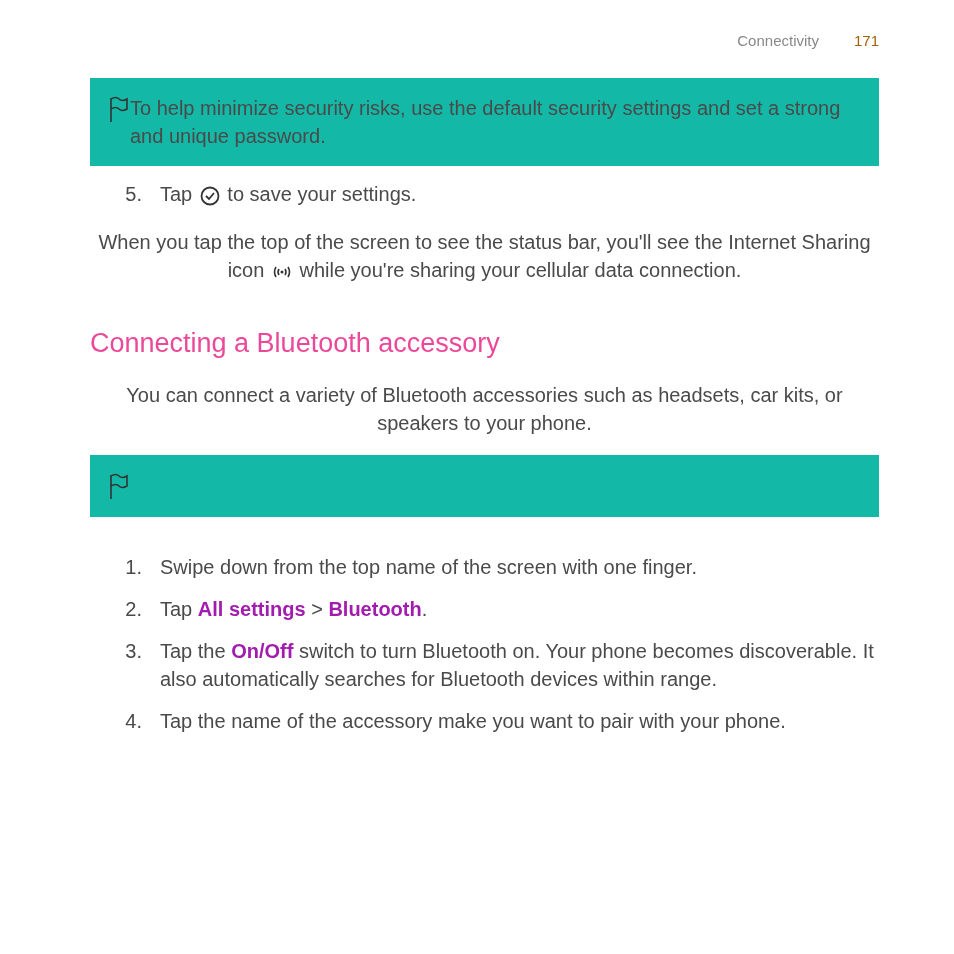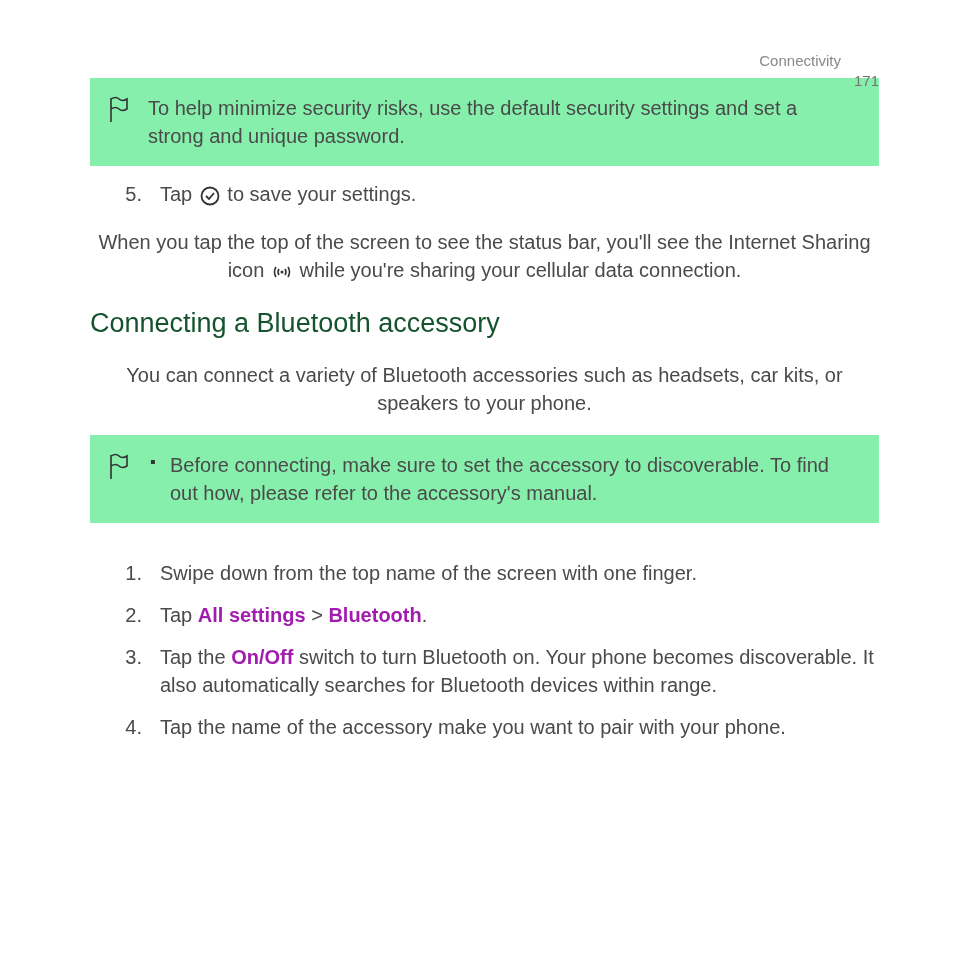--- a/index.html
+++ b/index.html
@@ -25,7 +25,7 @@
       font-size: 15px;
       color: #888;
       display: flex;
-      gap: 13px;
+      gap: 35px;
       align-items: center;
     }
     .page-num {

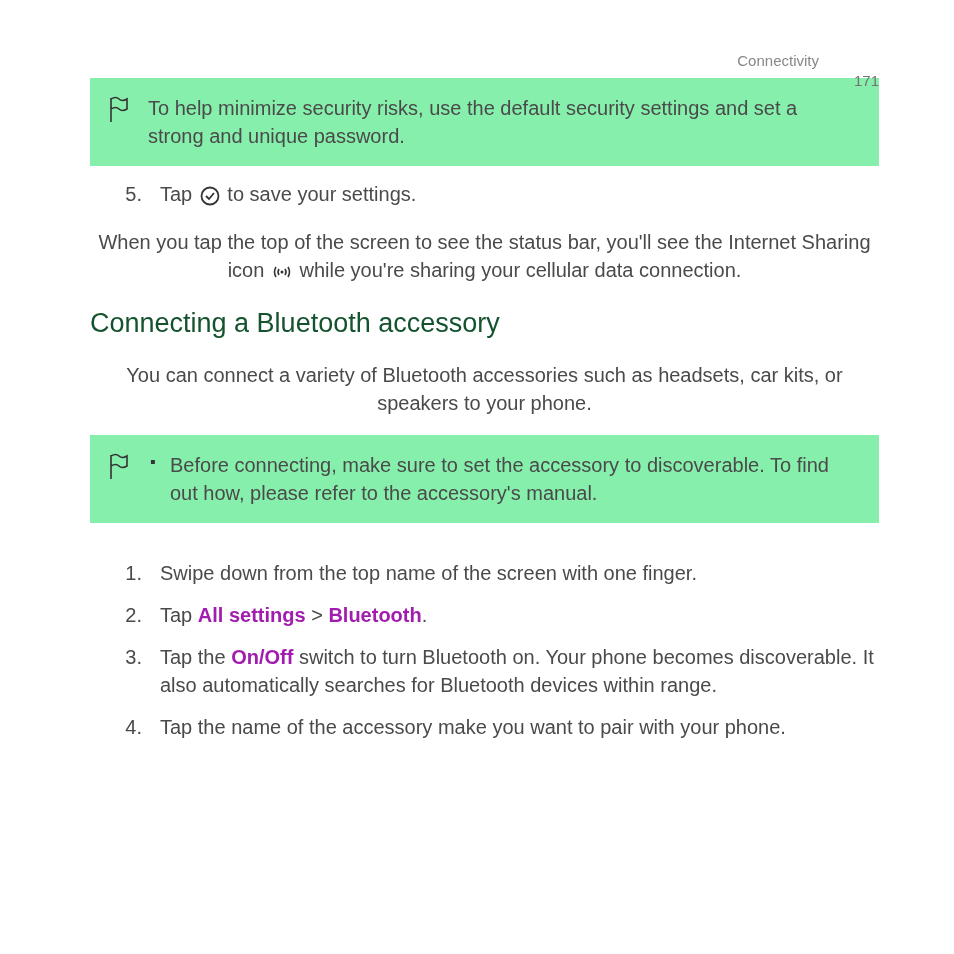--- a/index.html
+++ b/index.html
@@ -29,8 +29,7 @@
       align-items: center;
     }
     .page-num {
-      color: #737373;
-      margin-top: 40px;
+      color: #a16207;
     }
     .callout {
       background: #86efac;

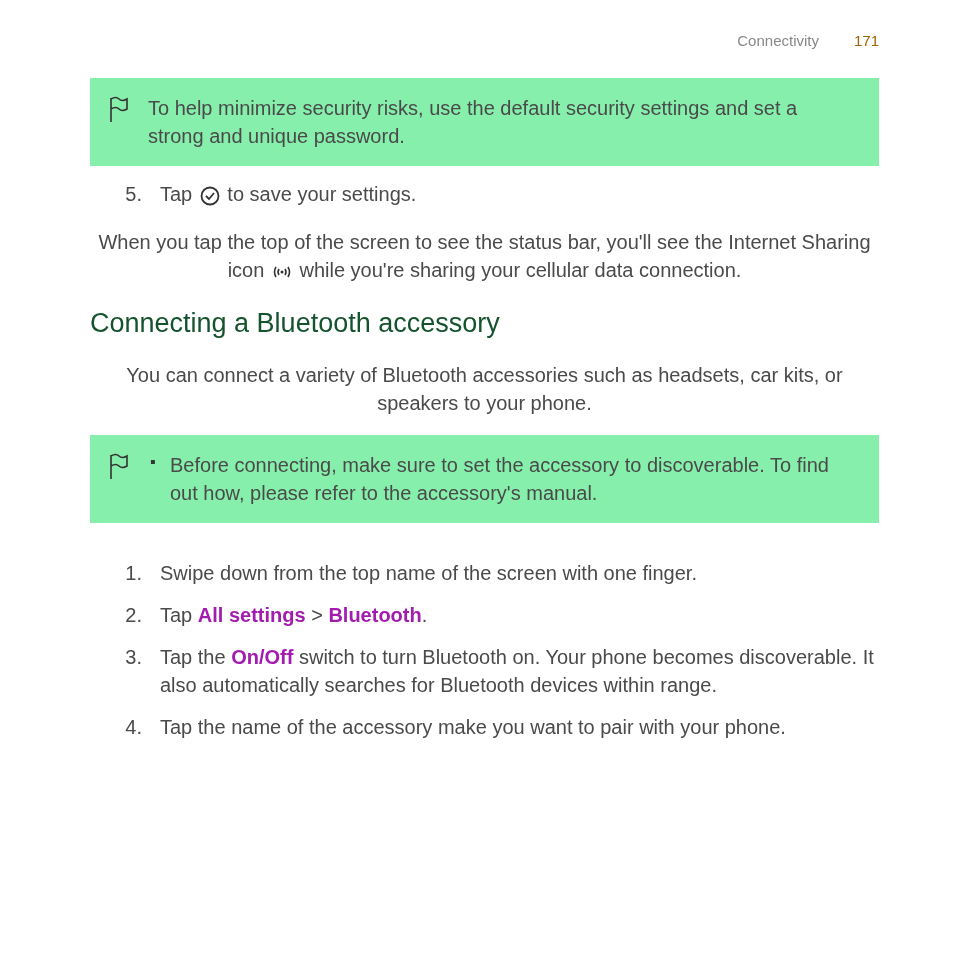--- a/index.html
+++ b/index.html
@@ -32,11 +32,10 @@
       color: #a16207;
     }
     .callout {
-      background: #86efac;
+      background: #14b8a6;
       display: flex;
       padding: 16px 24px 16px 18px;
       margin: 8px 0;
-      gap: 18px;
     }
     .flag-icon {
       flex-shrink: 0;

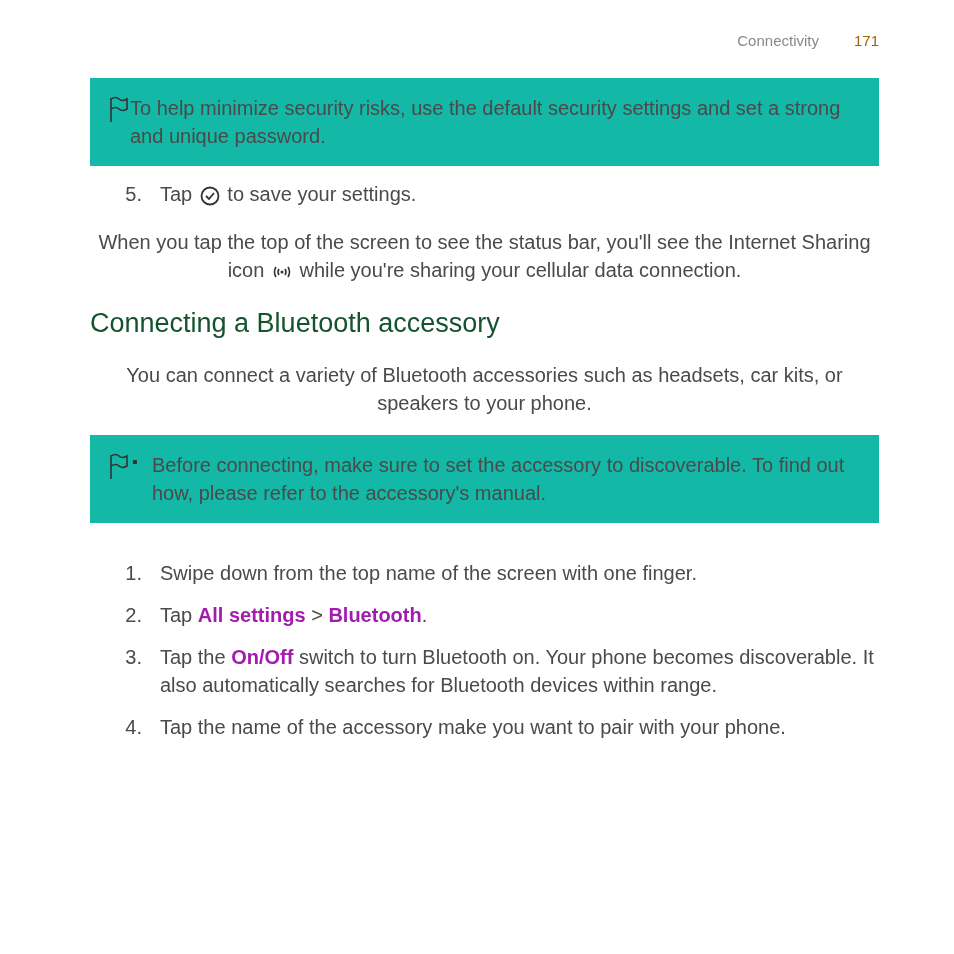--- a/index.html
+++ b/index.html
@@ -83,10 +83,10 @@
       text-align: center;
     }
     .section-heading {
-      color: #14532d;
+      color: #ec4899;
       font-size: 27px;
       font-weight: normal;
-      margin: 20px 0 18px 0;
+      margin: 40px 0 18px 0;
     }
     .inline-icon {
       display: inline-block;

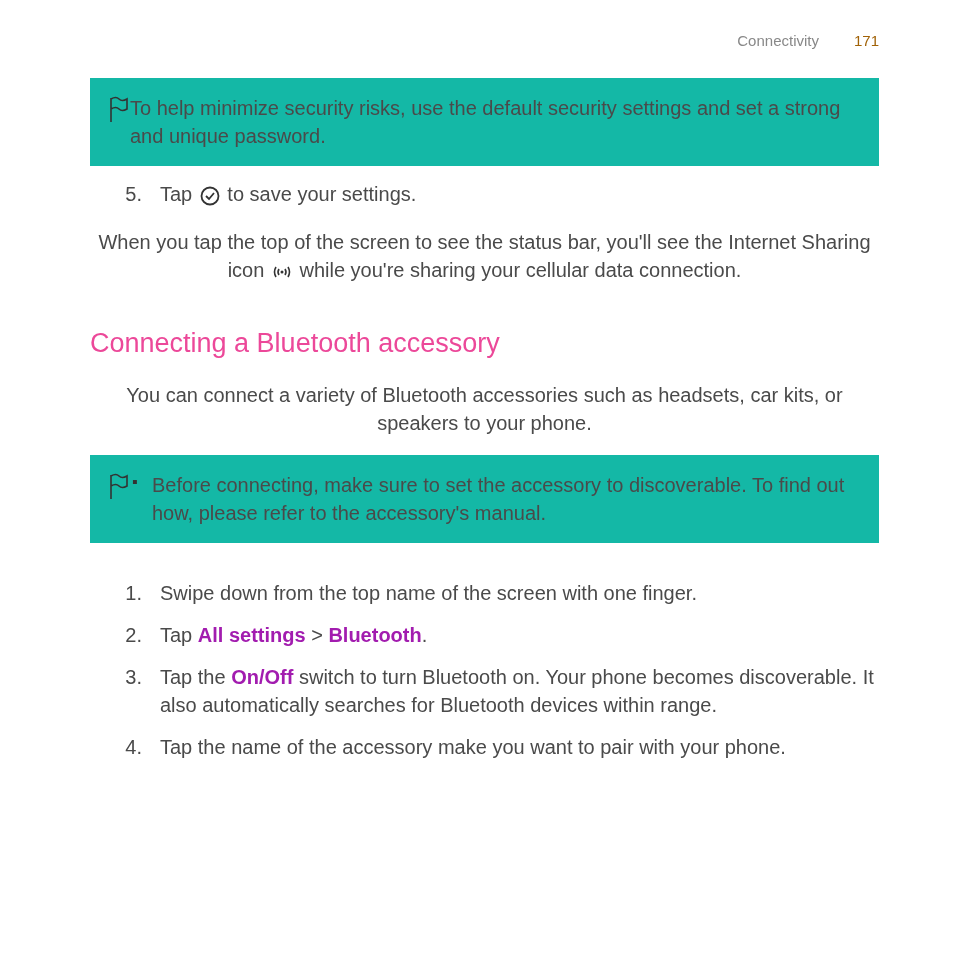--- a/index.html
+++ b/index.html
@@ -155,7 +155,6 @@
   </svg>
   <div class="callout-content">
     <ul>
-      <li>Before connecting, make sure to set the accessory to discoverable. To find out how, please refer to the accessory's manual.</li>
     </ul>
   </div>
 </div>

